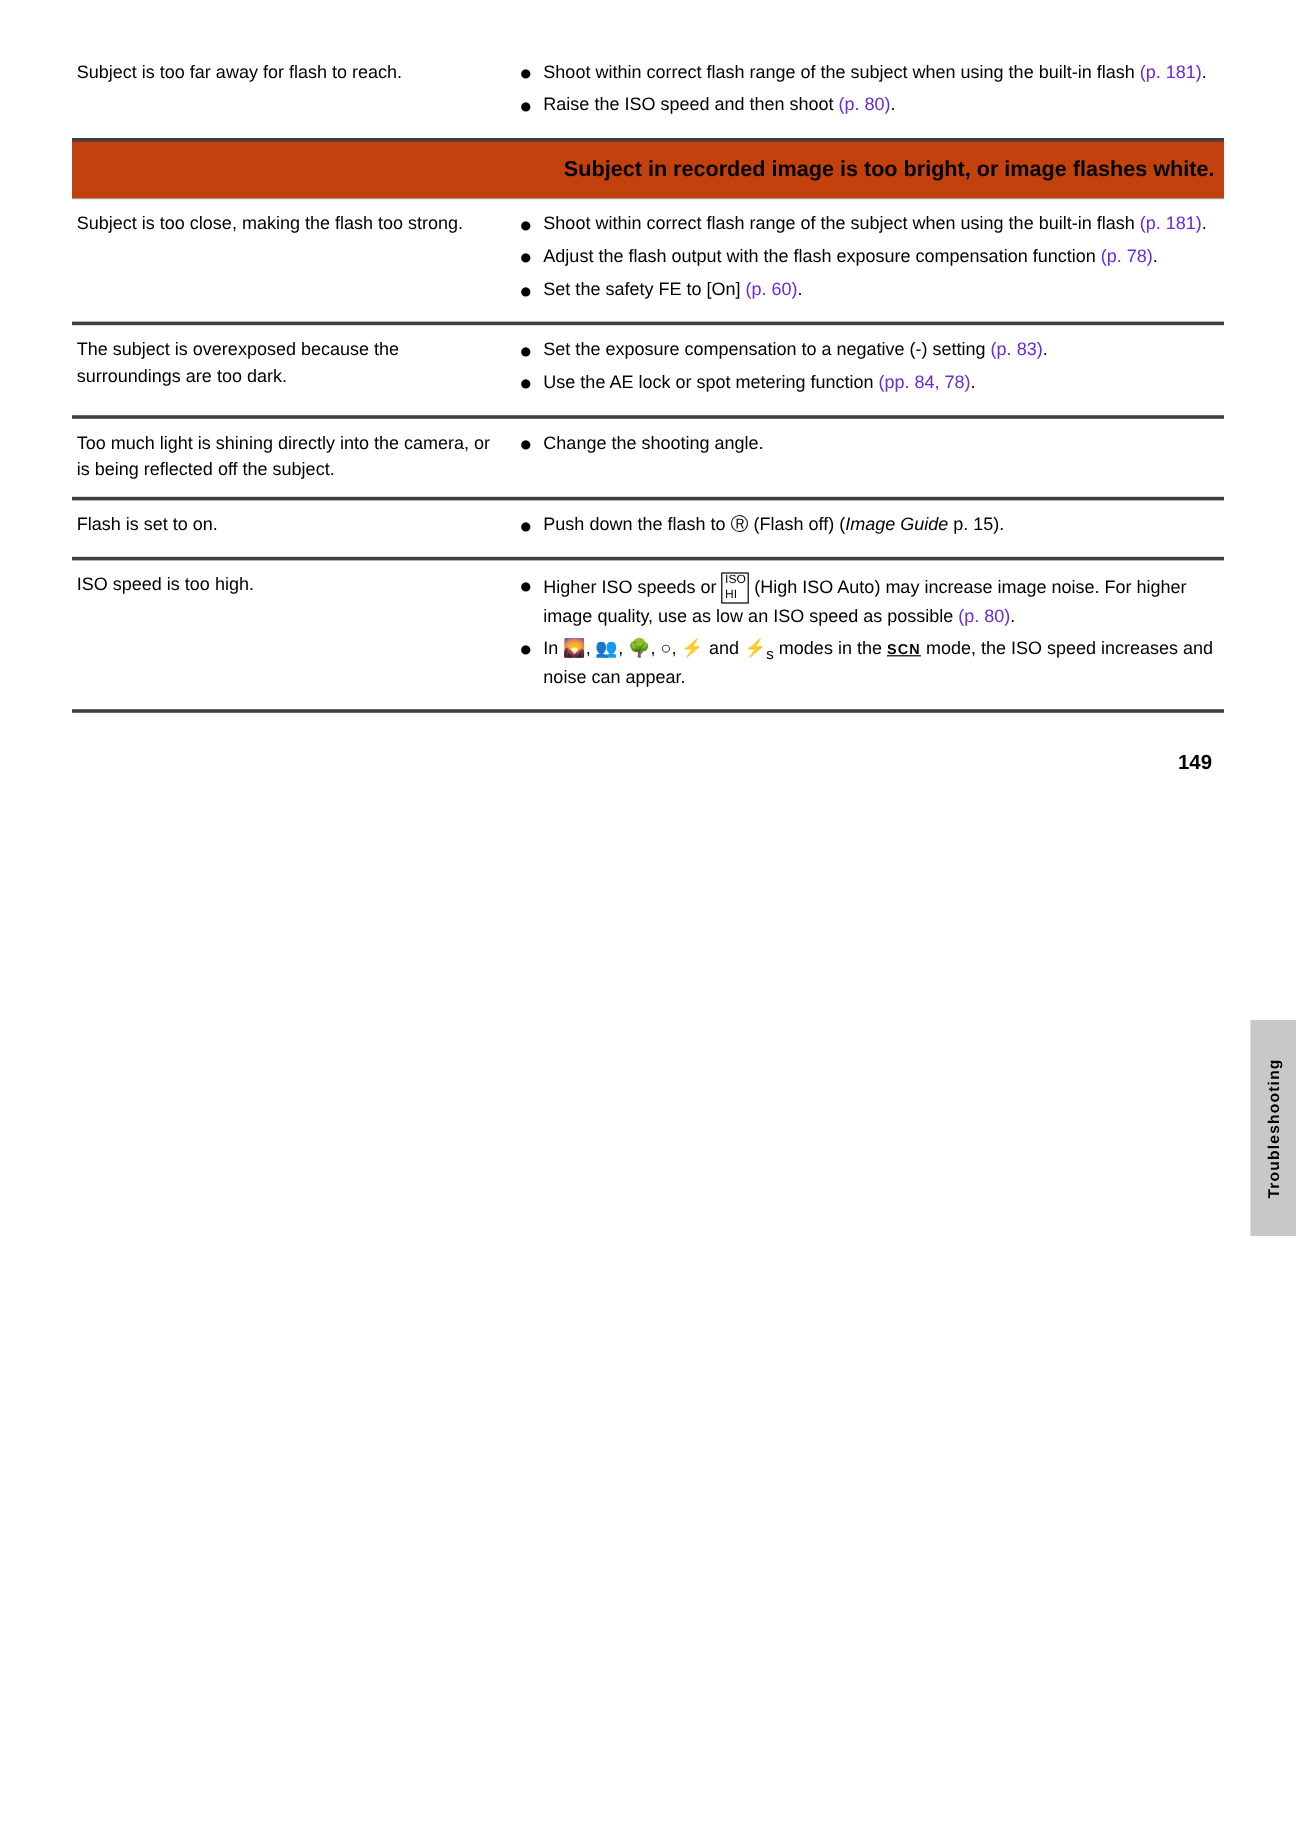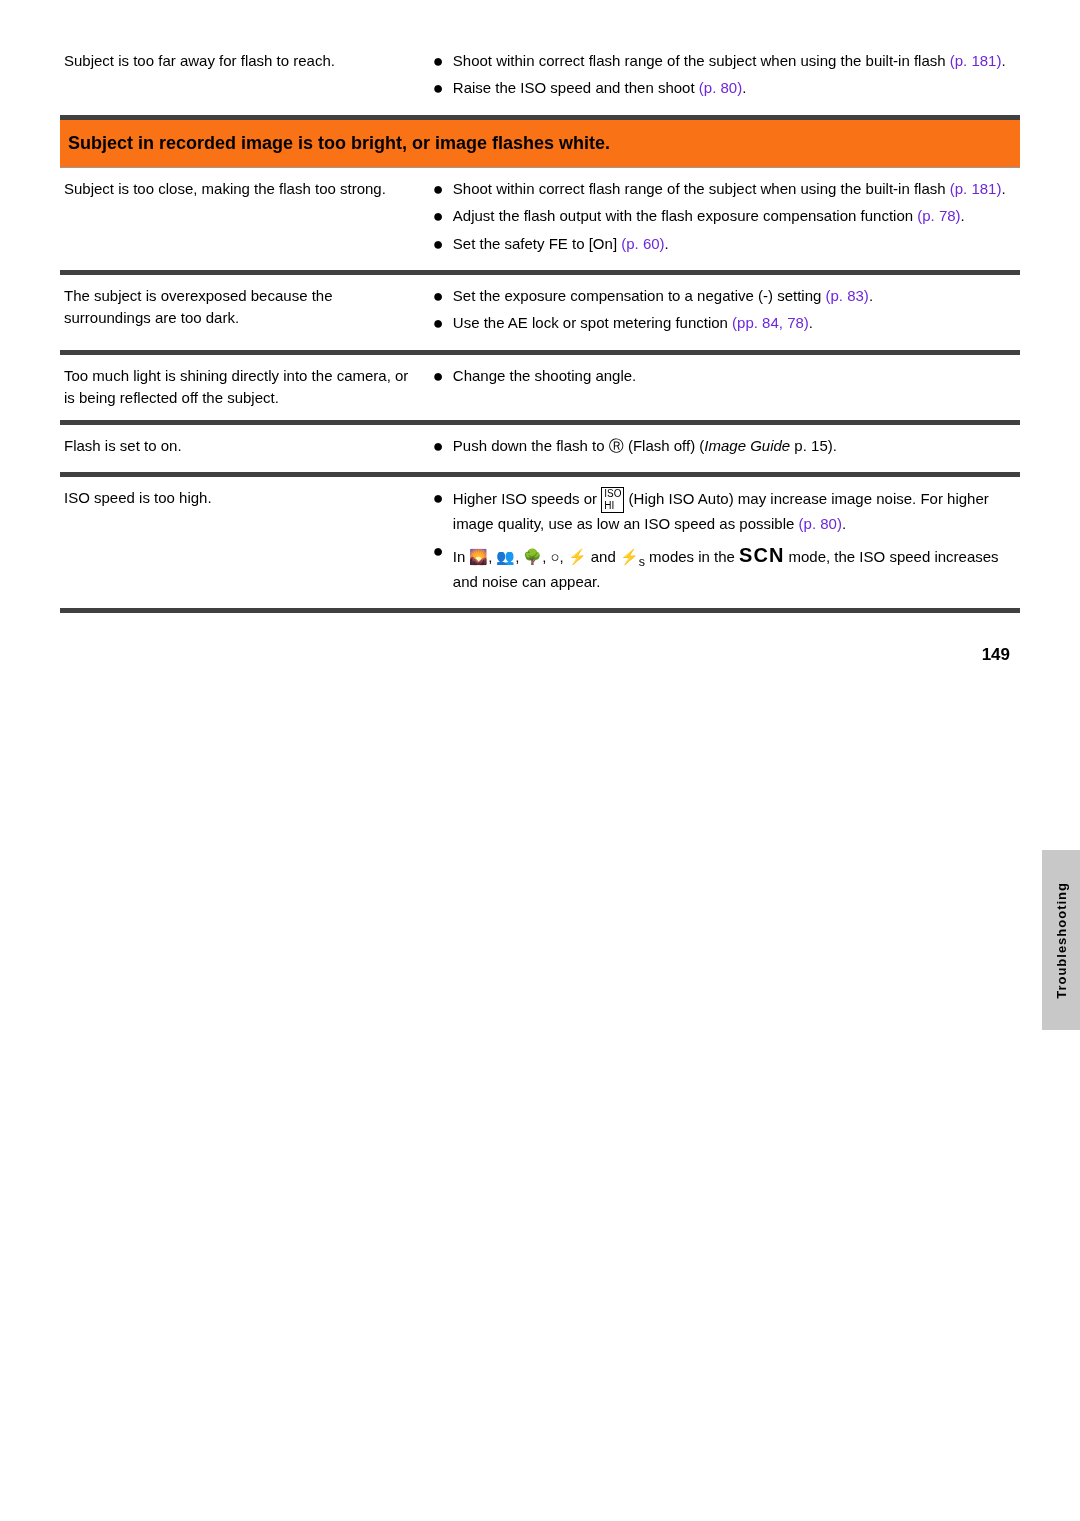--- a/index.html
+++ b/index.html
@@ -58,7 +58,7 @@
     td {
       padding: 10px 8px;
       vertical-align: top;
-      border-bottom: 5px solid #404040;
+      border-bottom: 3px solid #404040;
     }
 
     td:first-child {

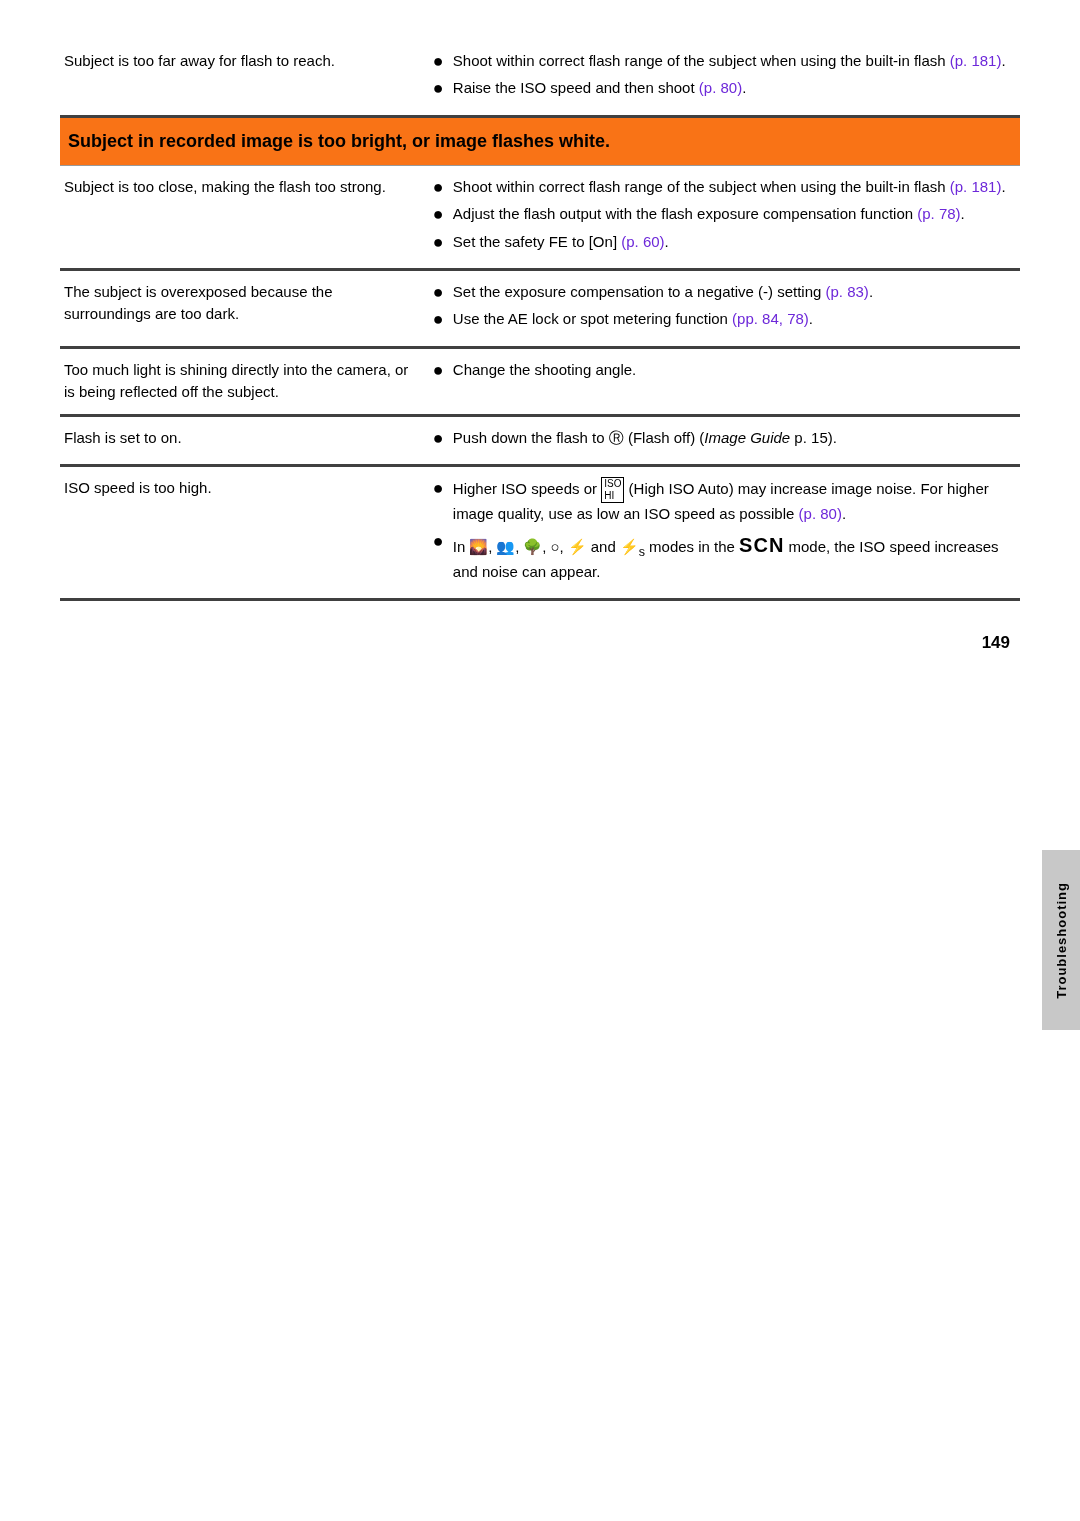--- a/index.html
+++ b/index.html
@@ -71,11 +71,12 @@
     }
 
     .section-header td {
-      background: #f97316;
+      background: #c2410c;
       font-weight: bold;
       font-size: 16px;
       padding: 10px 8px;
       border-bottom: 1px solid #999;
+      text-align: right;
     }
 
     .section-header td:first-child {

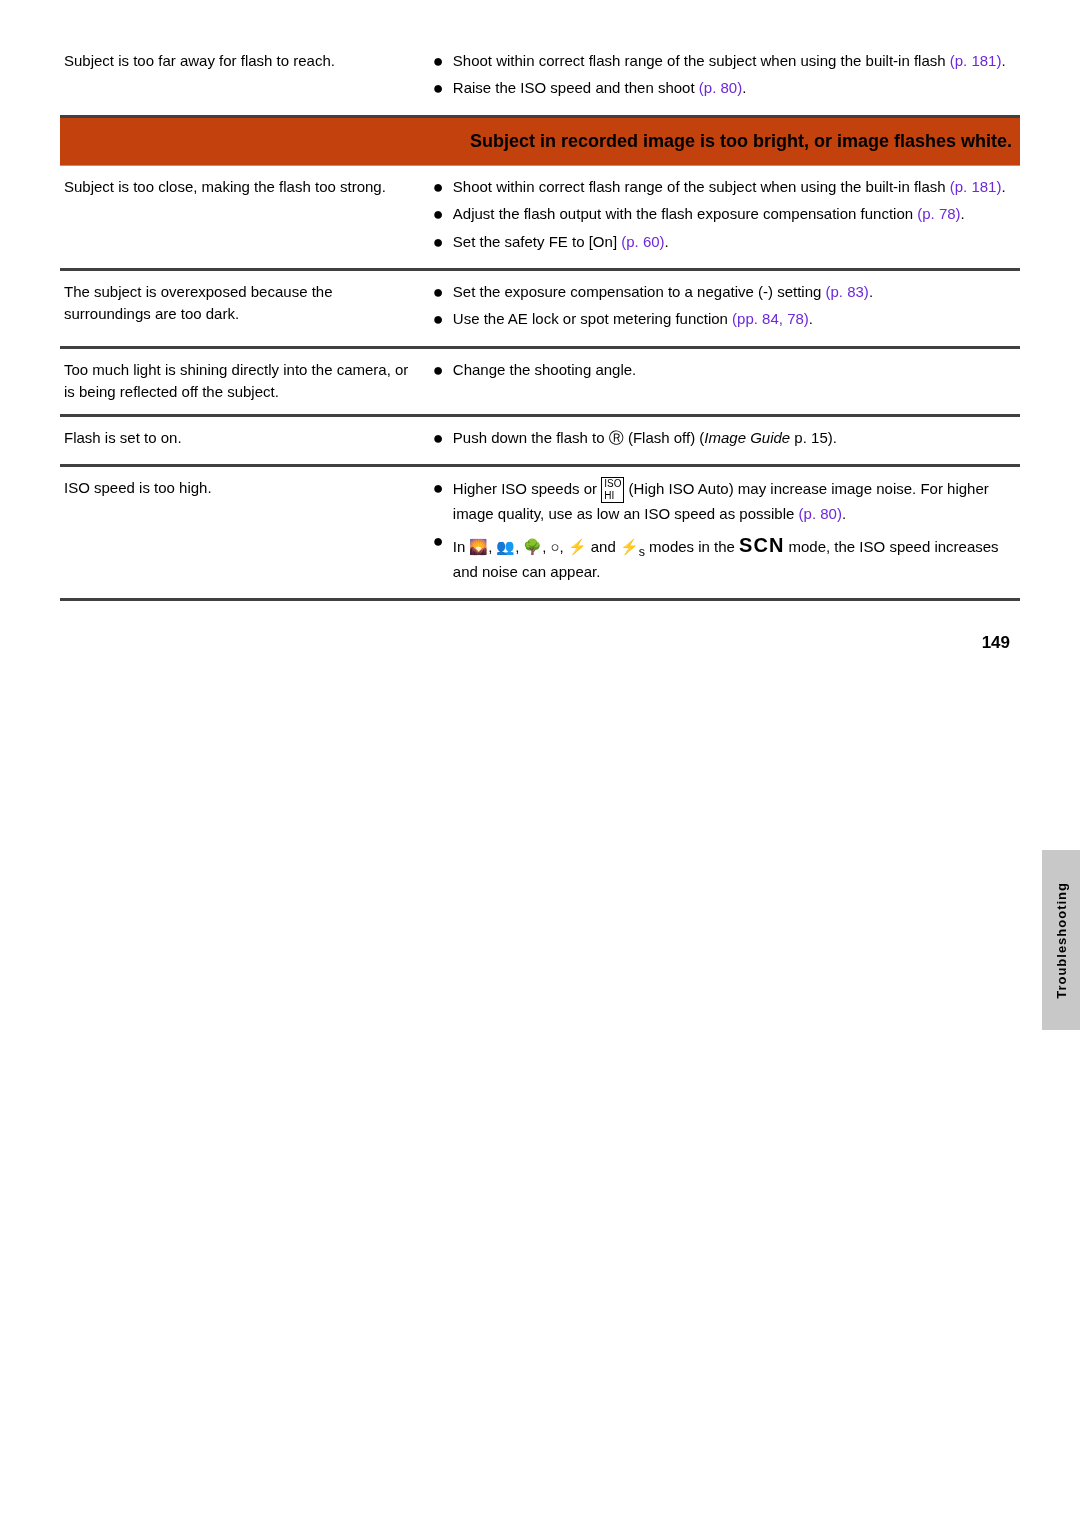--- a/index.html
+++ b/index.html
@@ -124,7 +124,8 @@
 
     .scn-text {
       font-weight: bold;
-      font-size: 20px;
+      font-size: 12px;
+      text-decoration: underline;
       letter-spacing: 1px;
     }
   </style>

